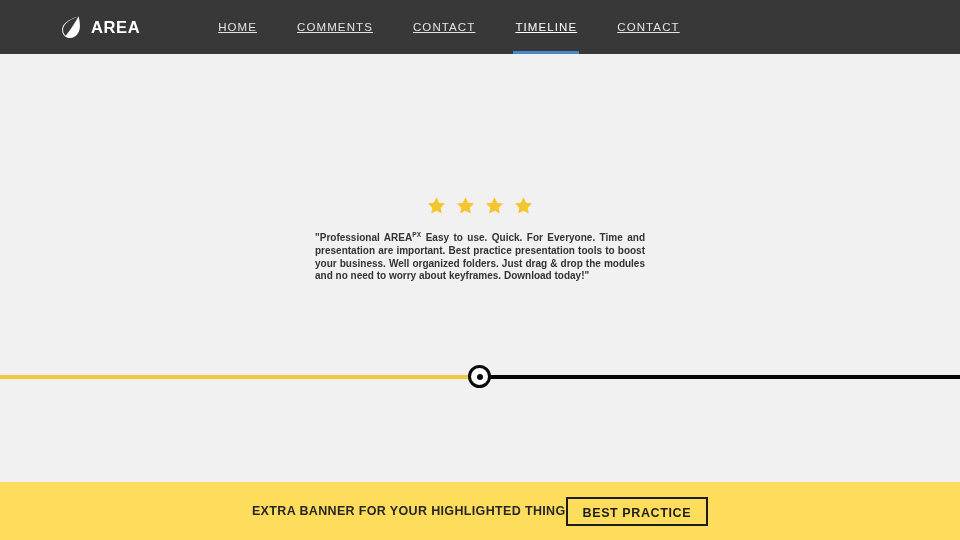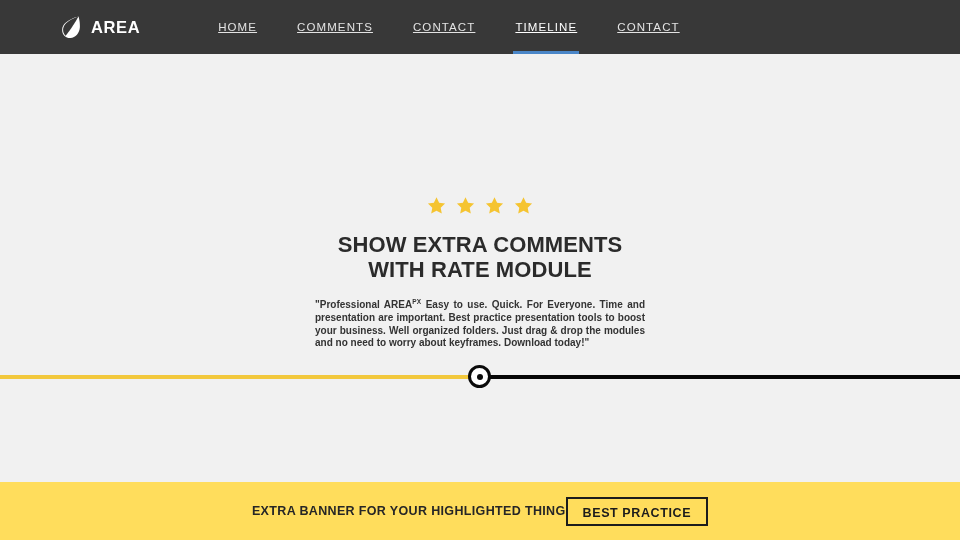--- a/index.html
+++ b/index.html
@@ -258,10 +258,6 @@
     </svg>
   </div>
 
-  <h1 class="hero-title">
-    <span>SHOW EXTRA COMMENTS</span><br>
-    <span>WITH RATE MODULE</span>
-  </h1>
 
   <p class="hero-copy">
     <span>"Professional AREA</span><sup>PX</sup><span> Easy to use. Quick. For Everyone. Time and presentation are important. Best practice presentation tools to boost your business. Well organized folders. Just drag &amp; drop the modules and no need to worry about keyframes. Download today!"</span>

